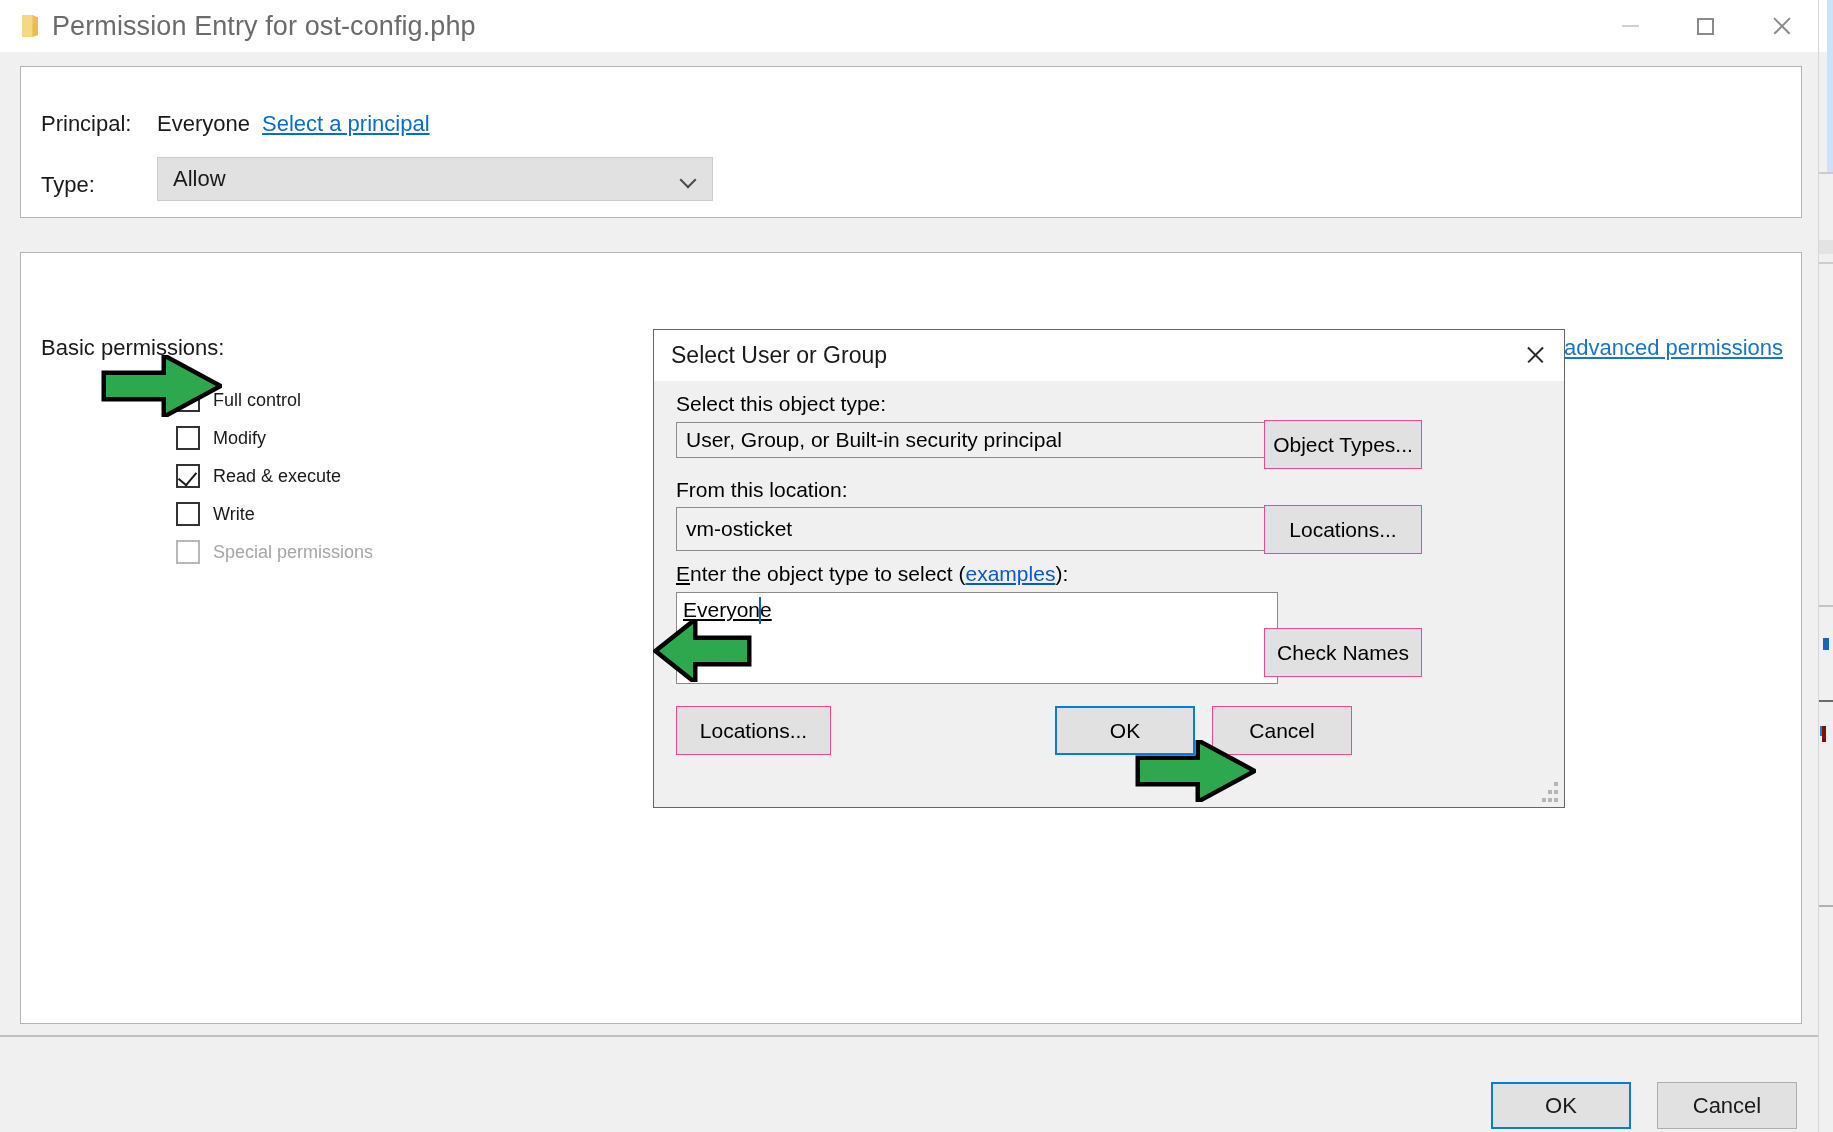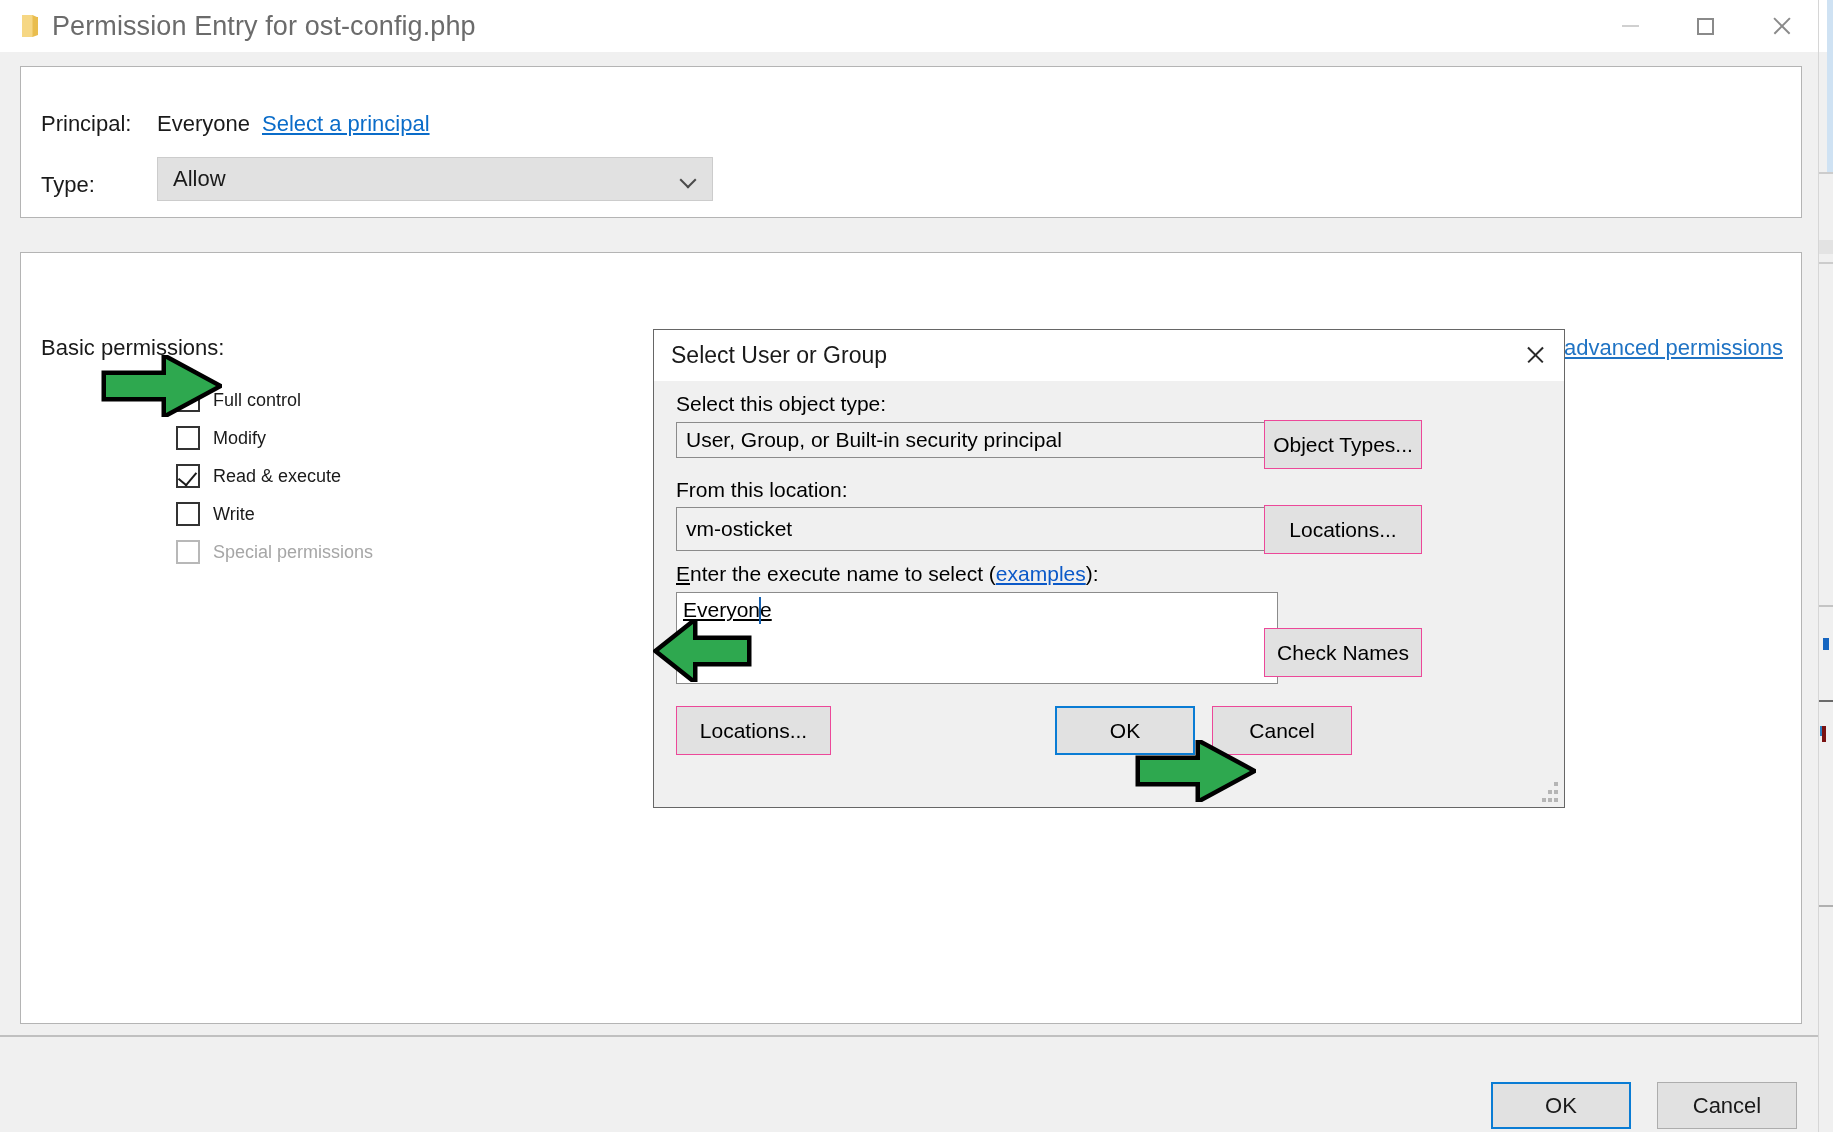--- a/index.html
+++ b/index.html
@@ -467,7 +467,7 @@
       </div>
       <button class="dlg-btn" id="dlg-btn-locations">Locations...</button>
 
-      <div class="dlg-lbl" id="dlg-lbl-objname"><span class="acc-u">E</span><span>nter the execute name to select (</span><span class="dlg-link">examples</span><span>):</span></div>
+      <div class="dlg-lbl" id="dlg-lbl-objname"><span class="acc-u">E</span><span>nter the object type to select (</span><span class="dlg-link">examples</span><span>):</span></div>
 
       <div id="dlg-area-objname">
         <span class="objname-value">Everyone</span>

